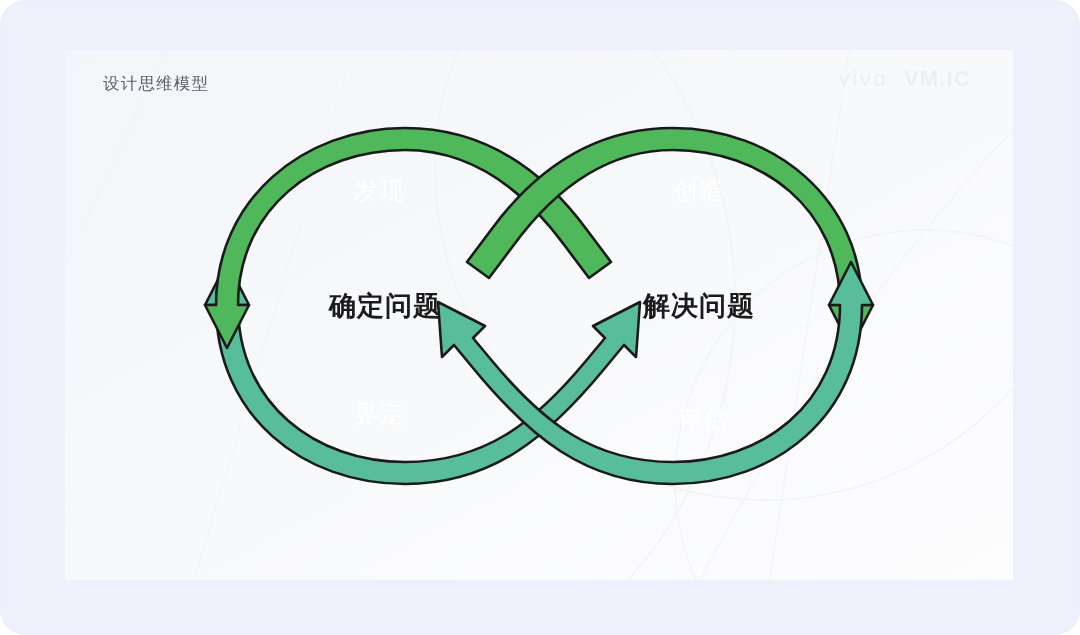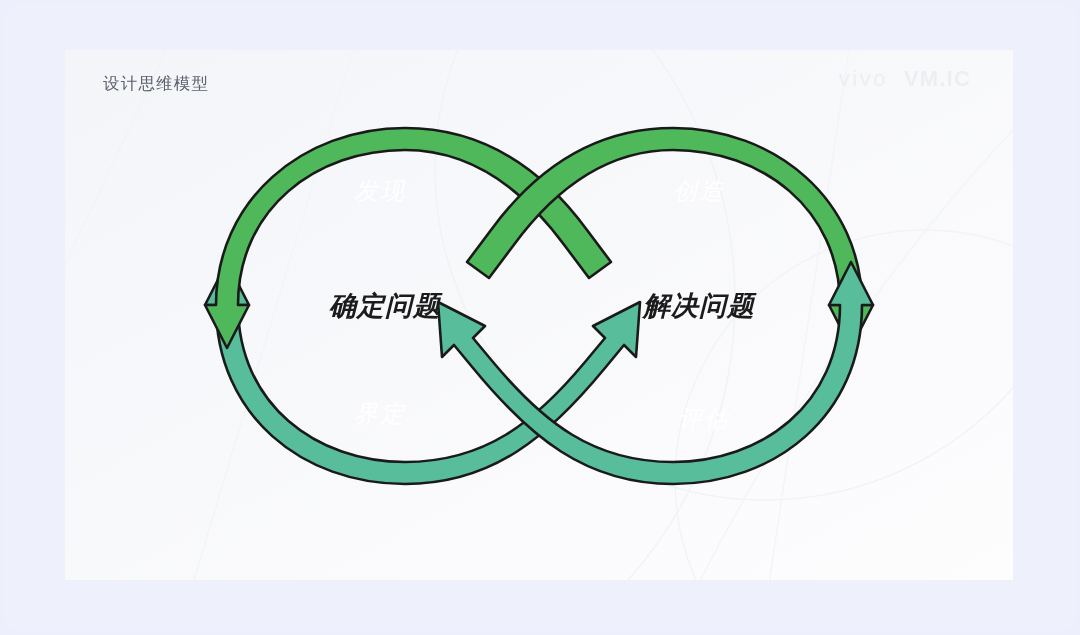--- a/index.html
+++ b/index.html
@@ -20,6 +20,7 @@
     height: 635px;
     background: #edeffc;
     box-sizing: border-box;
+    border-radius: 25px;
   }
 
   

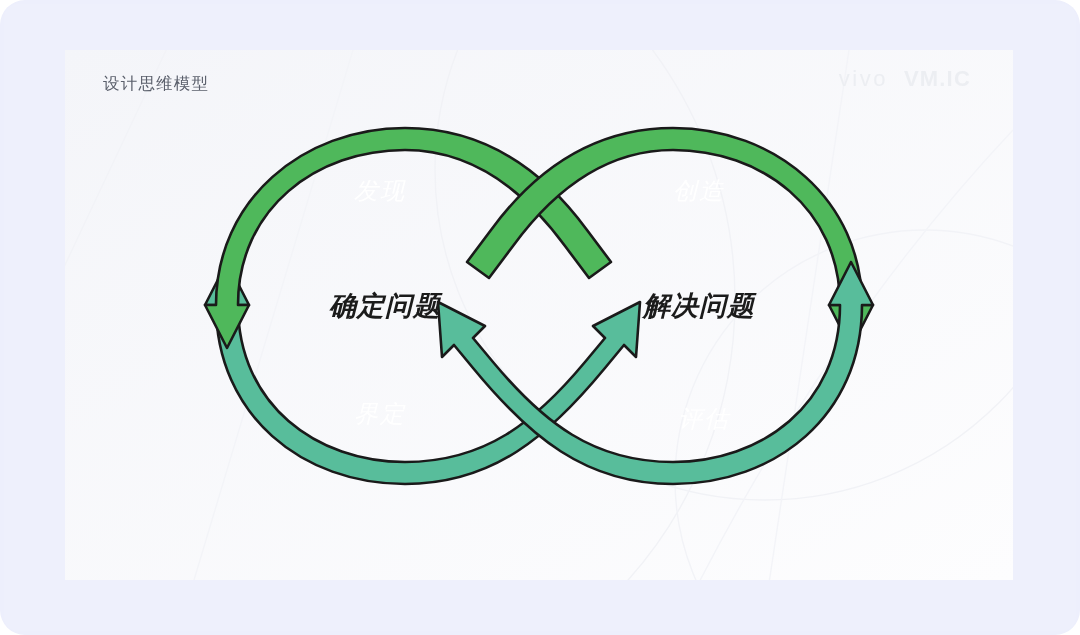--- a/index.html
+++ b/index.html
@@ -95,7 +95,6 @@
     top: 0;
     width: 948px;
     height: 530px;
-    font-style: italic;
   }
 
   .band-label {

